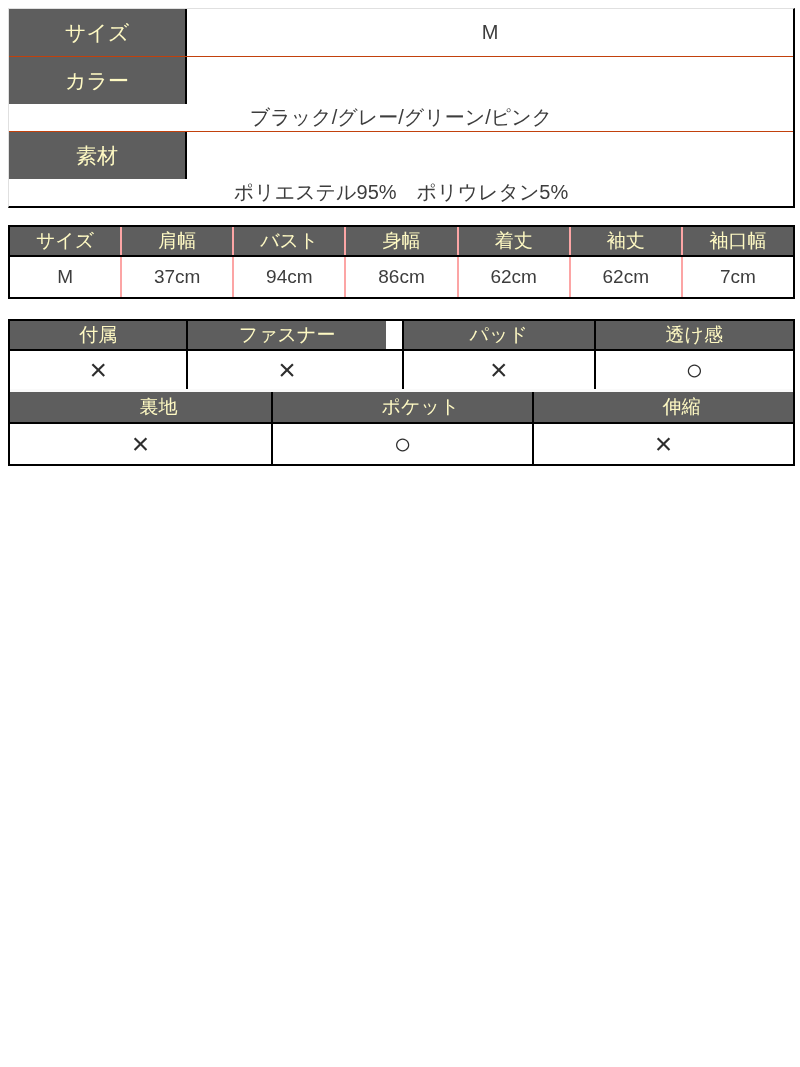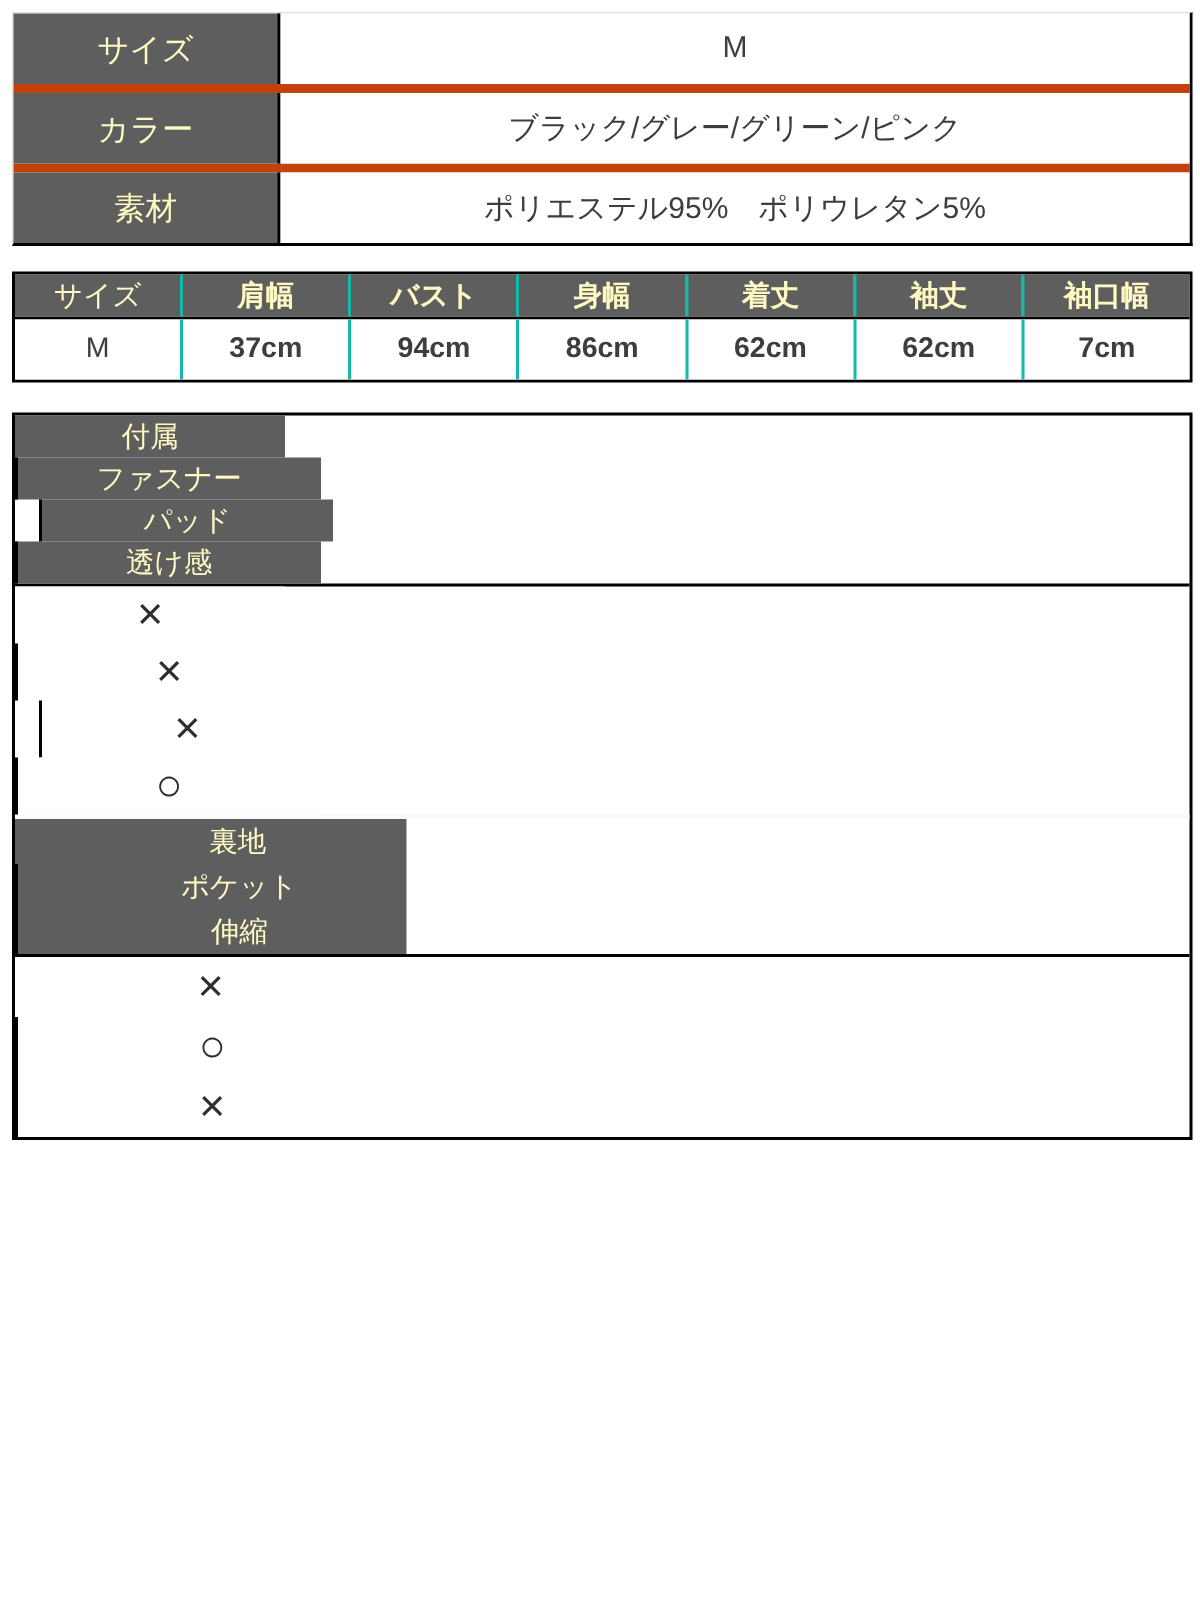--- a/index.html
+++ b/index.html
@@ -41,7 +41,7 @@
     border-bottom: 2px solid #000;
   }
   .spec-row { display: flex; }
-  .spec-row + .spec-row { border-top: 6px solid #c2410c; }
+  .spec-row + .spec-row { border-top: 1px solid #c2410c; flex-direction: column; }
   .spec-label {
     width: 178px;
     height: 47px;

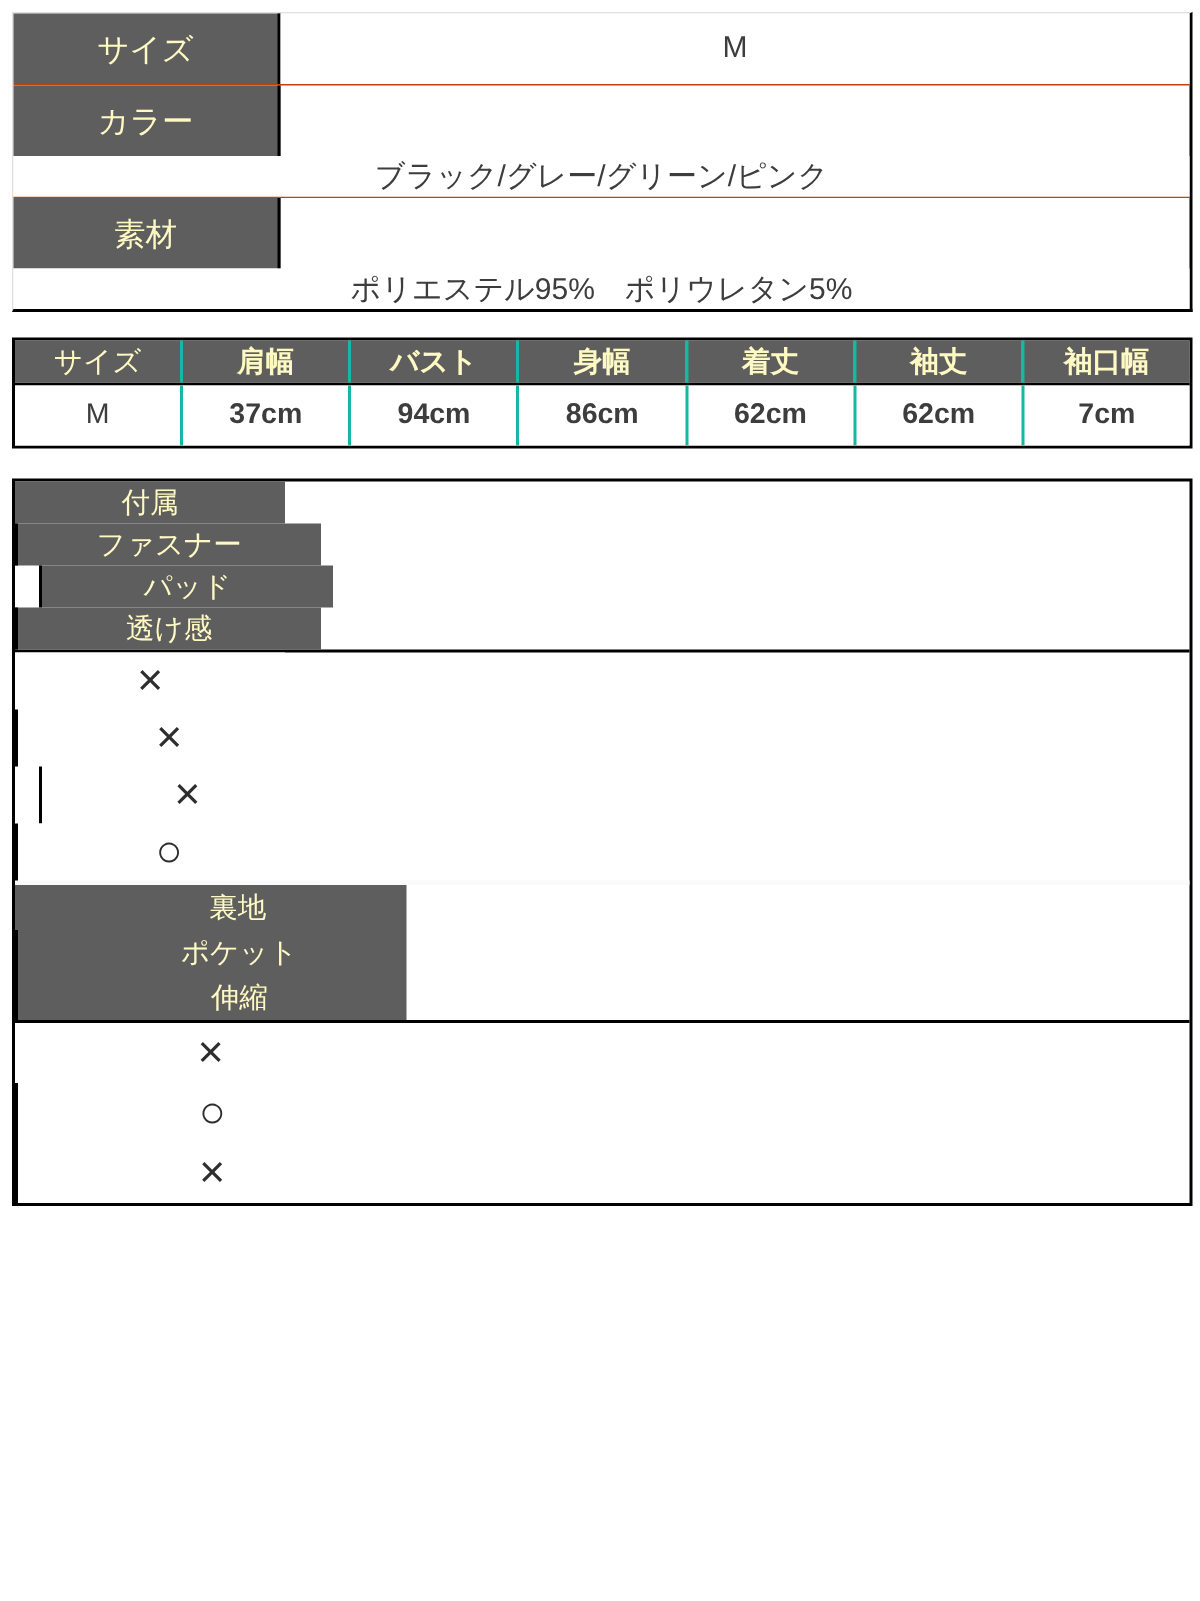--- a/index.html
+++ b/index.html
@@ -62,7 +62,7 @@
   .meas-row { display: flex; }
   .meas-row.headrow { border-bottom: 2px solid #000; }
   .meas-row .cell { flex: 1; }
-  .meas-row .cell + .cell { border-left: 2px solid #14b8a6; font-weight: bold; }
+  .meas-row .cell + .cell { border-left: 2px solid #fca5a5; }
   .meas-row.headrow .cell { height: 28px; font-size: 19px; }
   .meas-row.valrow .cell { height: 40px; font-size: 19px; }
 

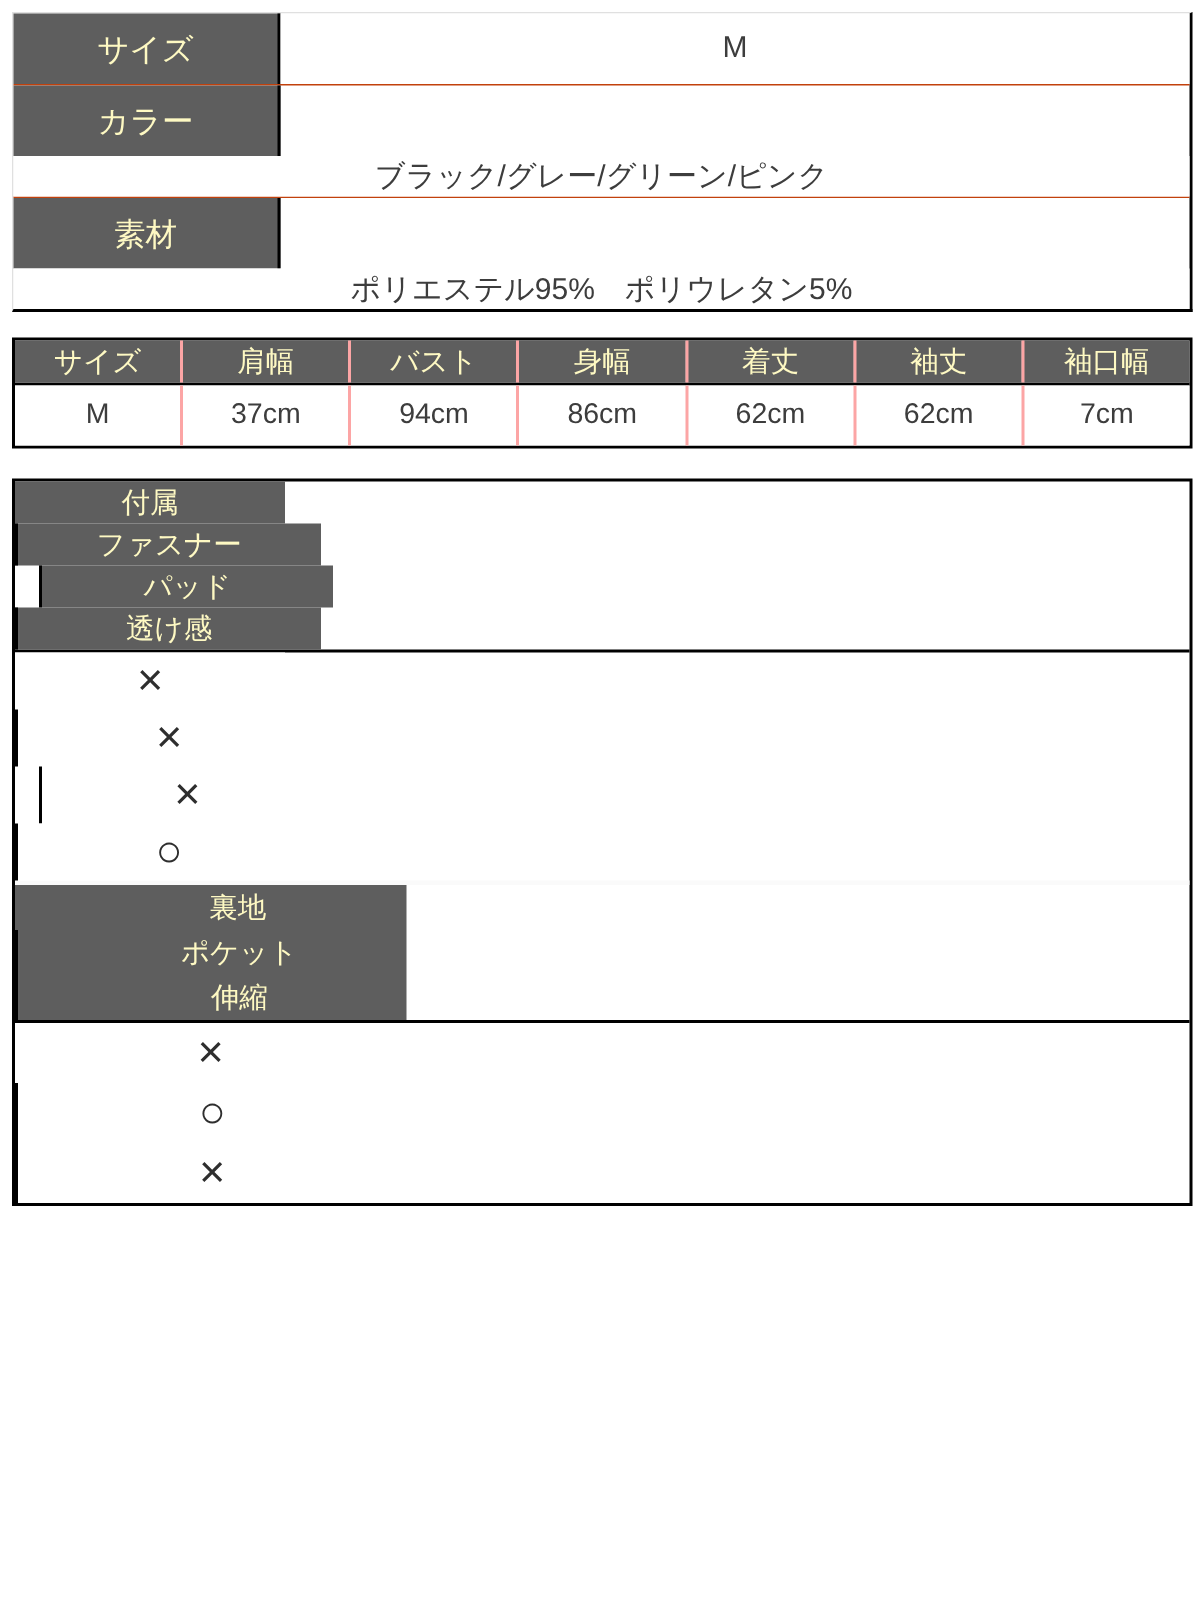--- a/index.html
+++ b/index.html
@@ -71,7 +71,7 @@
     margin-top: 20px;
     border: 2px solid #000;
   }
-  .feat-row { display: flex; flex-direction: column; }
+  .feat-row { display: flex; }
   .feat-row.headrow .cell { height: 28px; font-size: 19px; }
   .feat-row.valrow .cell { height: 38px; }
   .feat-row .cell + .cell { border-left: 2px solid #000; }

